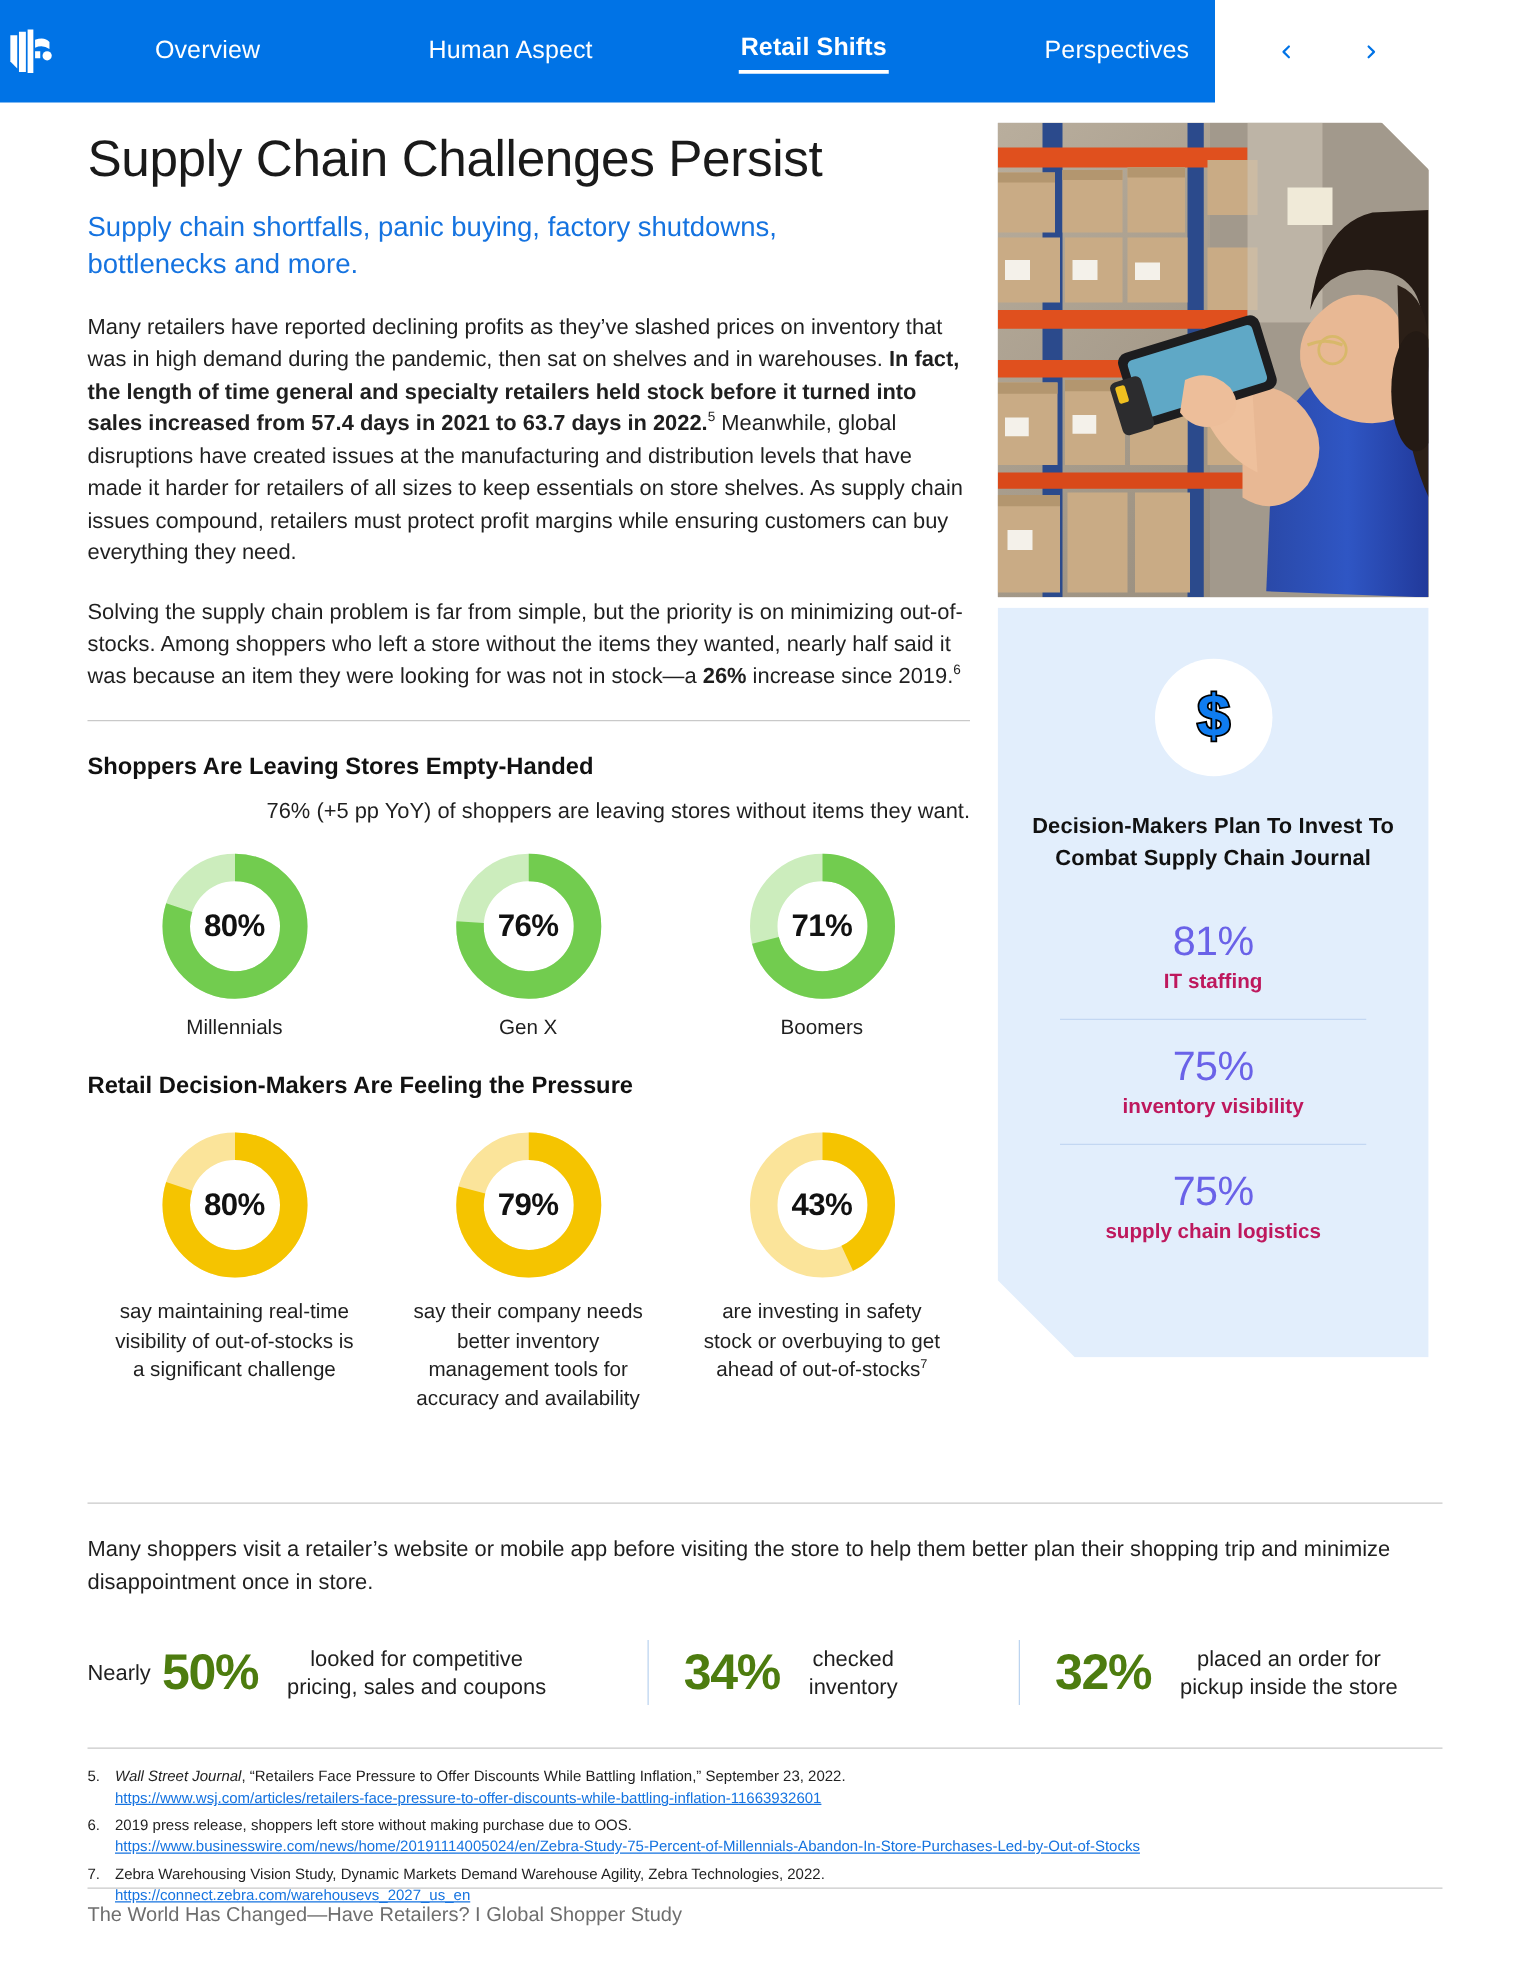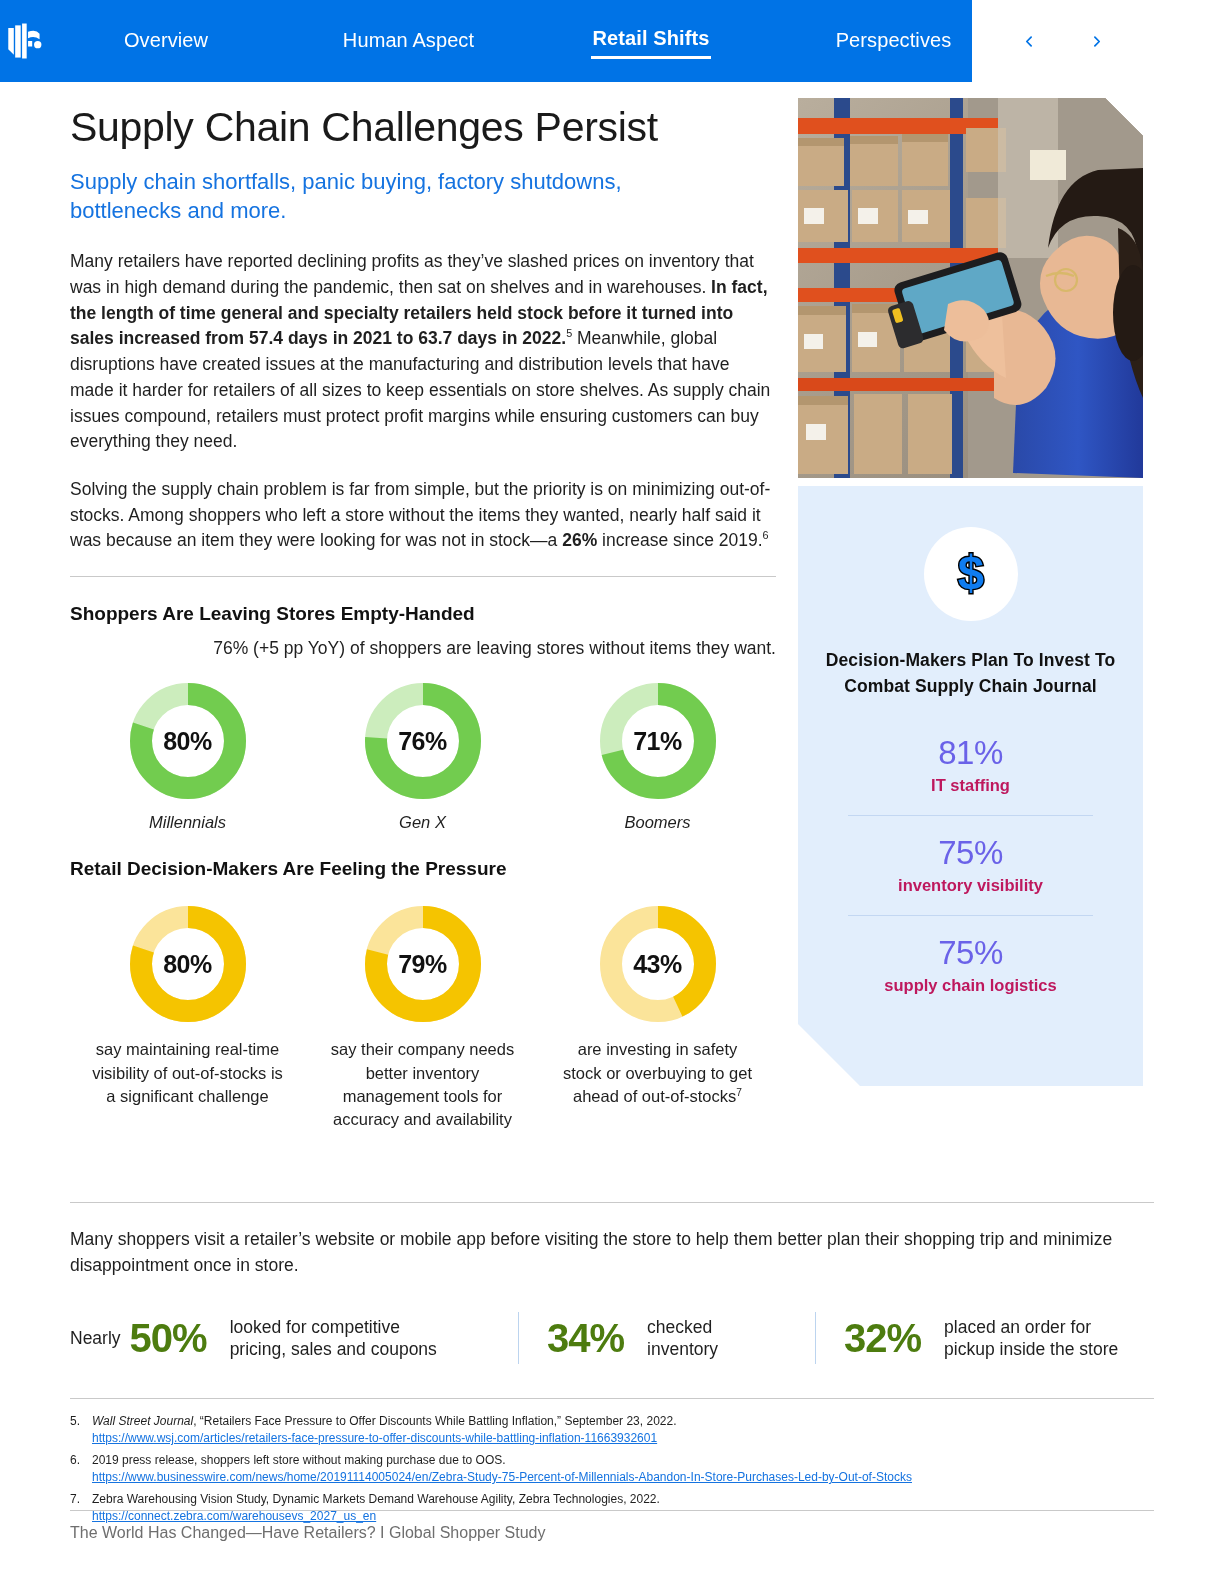--- a/index.html
+++ b/index.html
@@ -80,7 +80,7 @@
     position: absolute; inset: 0; display:flex; align-items:center; justify-content:center;
     font-size: 25px; font-weight: bold; color:#111; letter-spacing:-0.5px;
   }
-  .donut-label { margin-top: 12px; font-size: 16.5px; color:#1f1f1f; text-align:center;font-style:italic; }
+  .donut-label { margin-top: 12px; font-size: 16.5px; color:#1f1f1f; text-align:center; }
   .donut-caption {
     margin-top: 14px; font-size: 16.5px; color:#1f1f1f; text-align:center;
     line-height: 1.42; width: 200px;

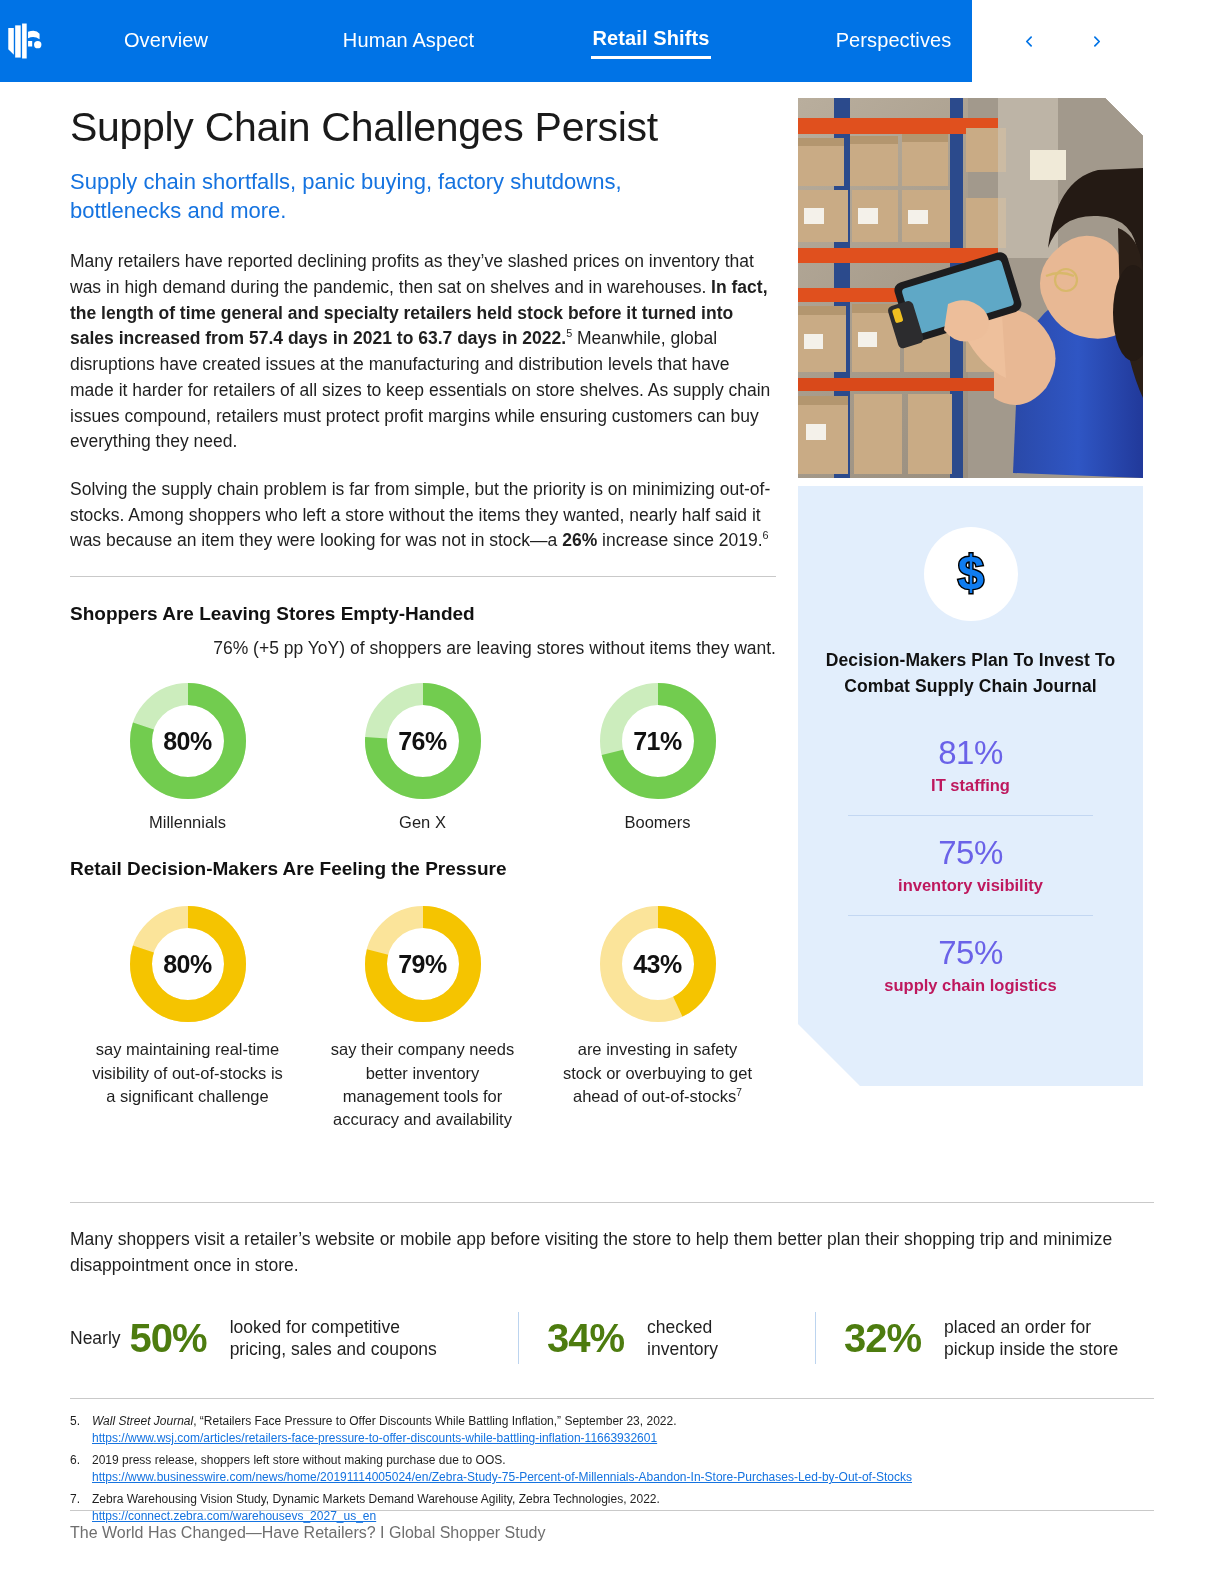--- a/index.html
+++ b/index.html
@@ -118,7 +118,7 @@
   
   .bottom { position: absolute; left: 70px; top: 1202px; width: 1084px; }
   .bottom-p { font-size: 17.5px; line-height: 1.47; color:#1f1f1f; margin-top: 24px; }
-  .kpi-row { display:flex; align-items:center; margin-top: 34px; }
+  .kpi-row { display:flex; align-items:center; margin-top: 34px; text-align: center; }
   .kpi { display:flex; align-items:center; }
   .kpi-nearly { font-size: 17.5px; color:#1f1f1f; margin-right: 9px; }
   .kpi-num { font-size: 40px; font-weight: bold; color:#4d7c0f; letter-spacing:-1px; }

